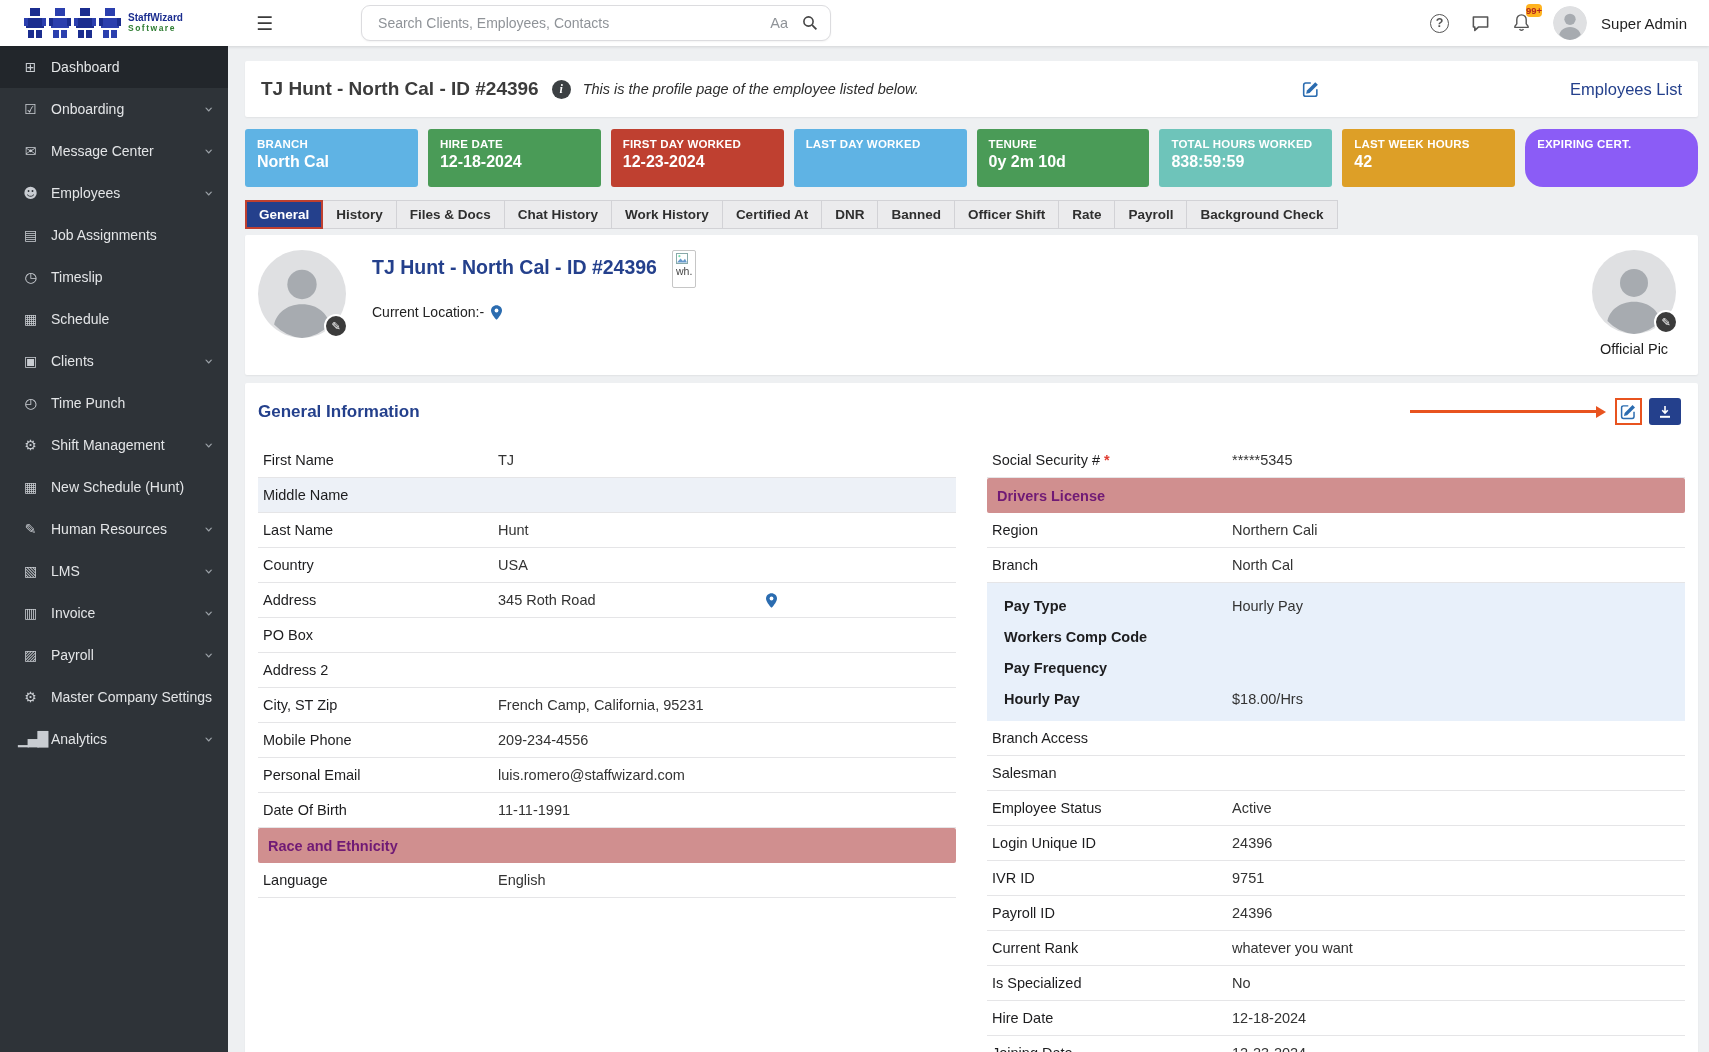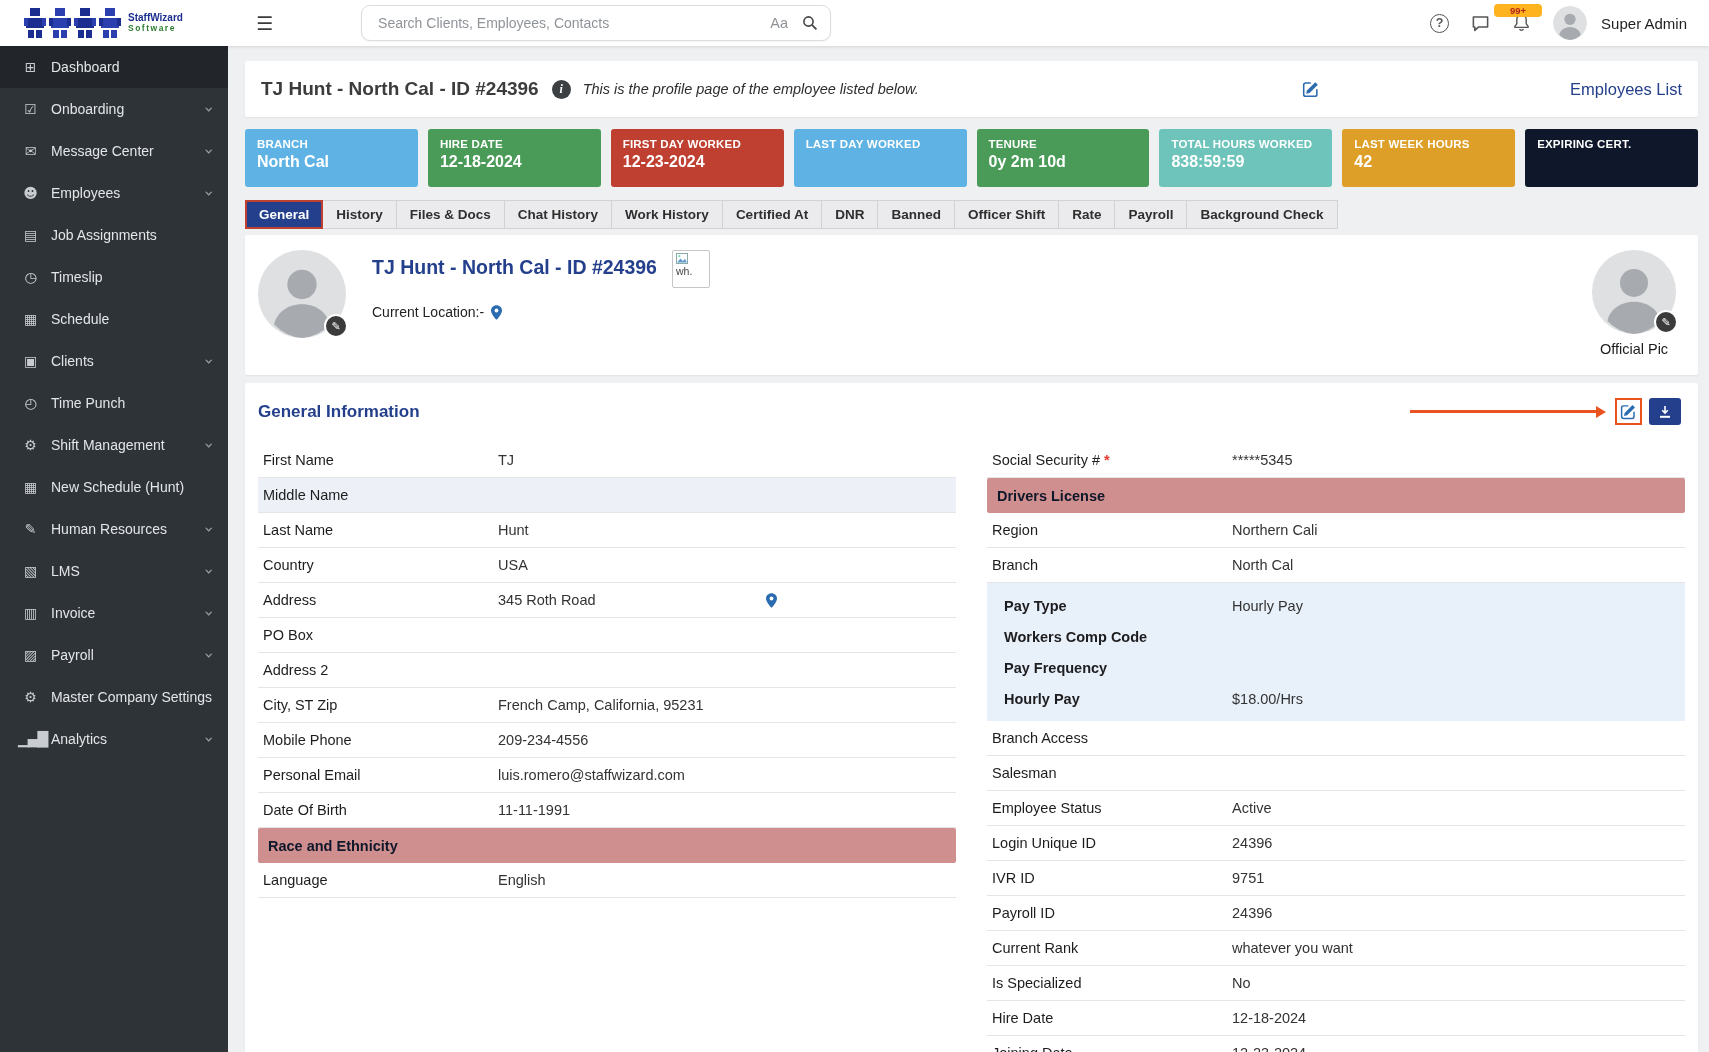--- a/index.html
+++ b/index.html
@@ -28,7 +28,7 @@
   .icon-btn { display:flex; cursor:pointer; }
   .bell-wrap { position:relative; display:flex; cursor:pointer; }
   .badge { position:absolute; top:-9px; right:-11px; background:#ffb31f; color:#b3261e;
-    font-size:9.5px; font-weight:700; border-radius:4px; padding:1px 16px; line-height:1.2; }
+    font-size:9.5px; font-weight:700; border-radius:4px; padding:1px 0; line-height:1.2; }
   .avatar-sm { width:34px; height:34px; border-radius:50%; overflow:hidden; flex:none; cursor:pointer; }
   .uname { font-size:15px; color:#1f1f1f; margin-left:-8px; cursor:pointer; }
 

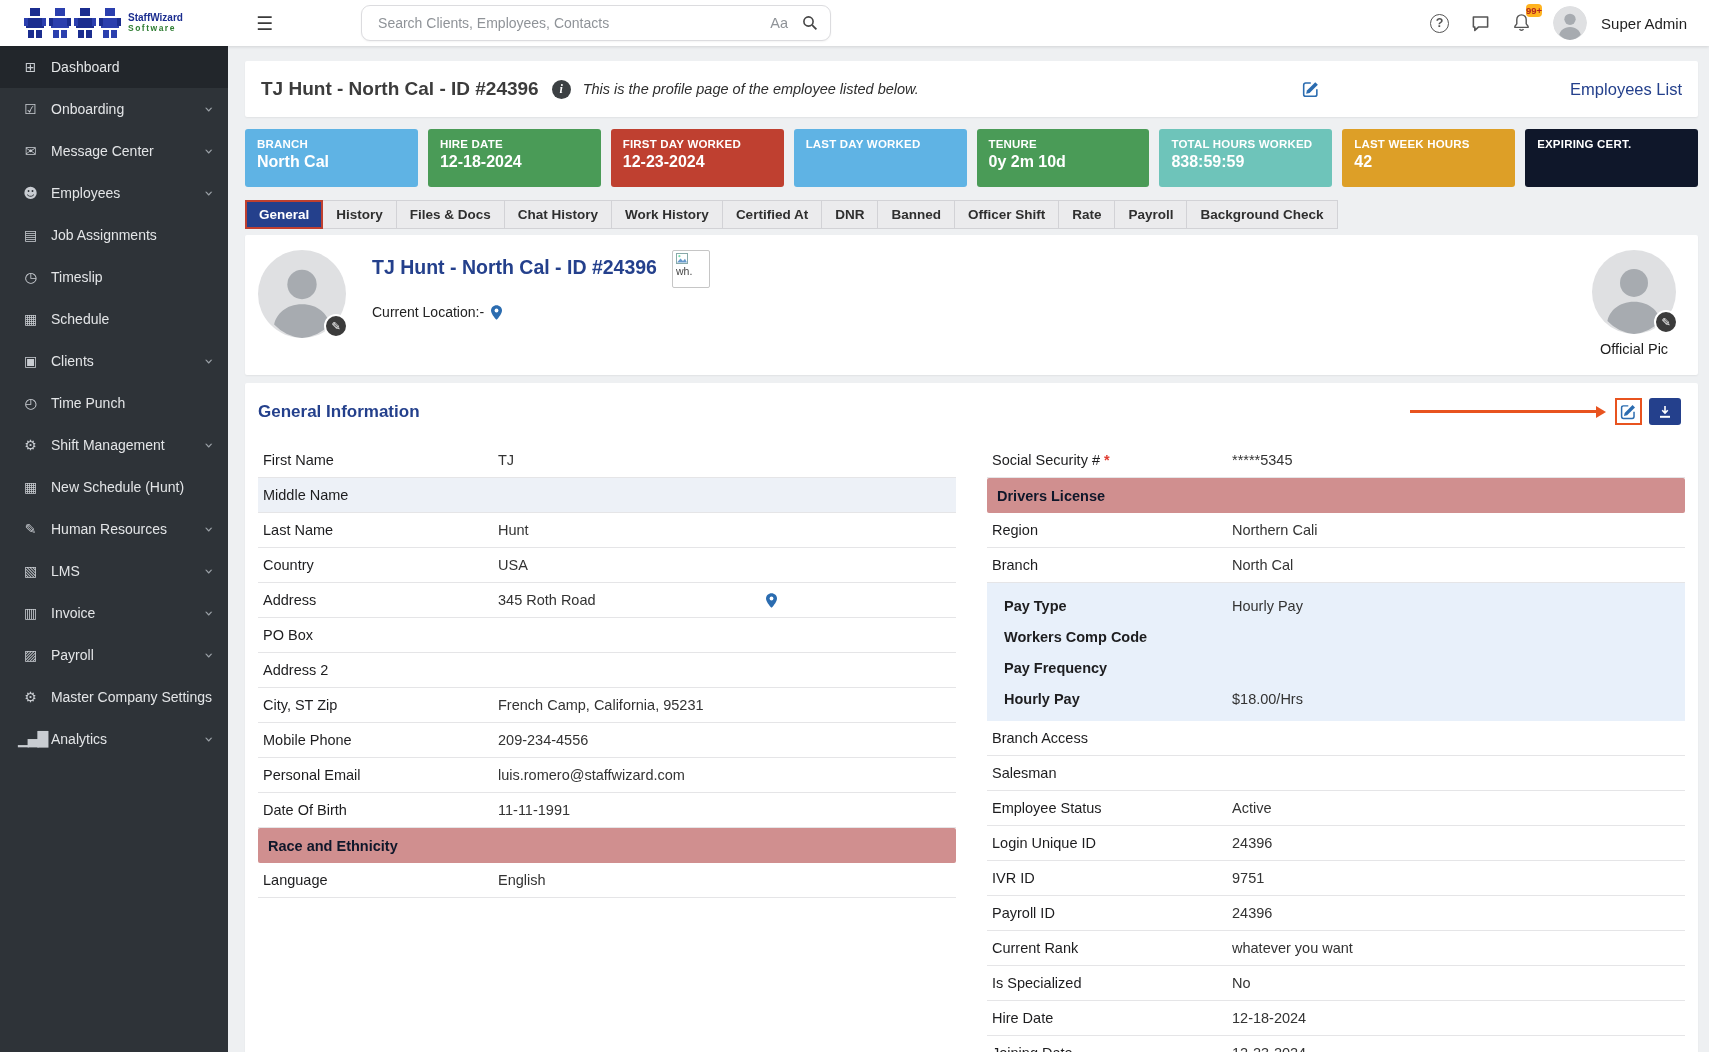--- a/index.html
+++ b/index.html
@@ -321,7 +321,7 @@
         <div class="stat-label">LAST WEEK HOURS</div>
         <div class="stat-value">42</div>
       </div>
-      <div class="stat-card" style="background: #0f172a;">
+      <div class="stat-card" style="background: #8b5cf6; border-radius: 18px;">
         <div class="stat-label">EXPIRING CERT.</div>
         <div class="stat-value"></div>
       </div>

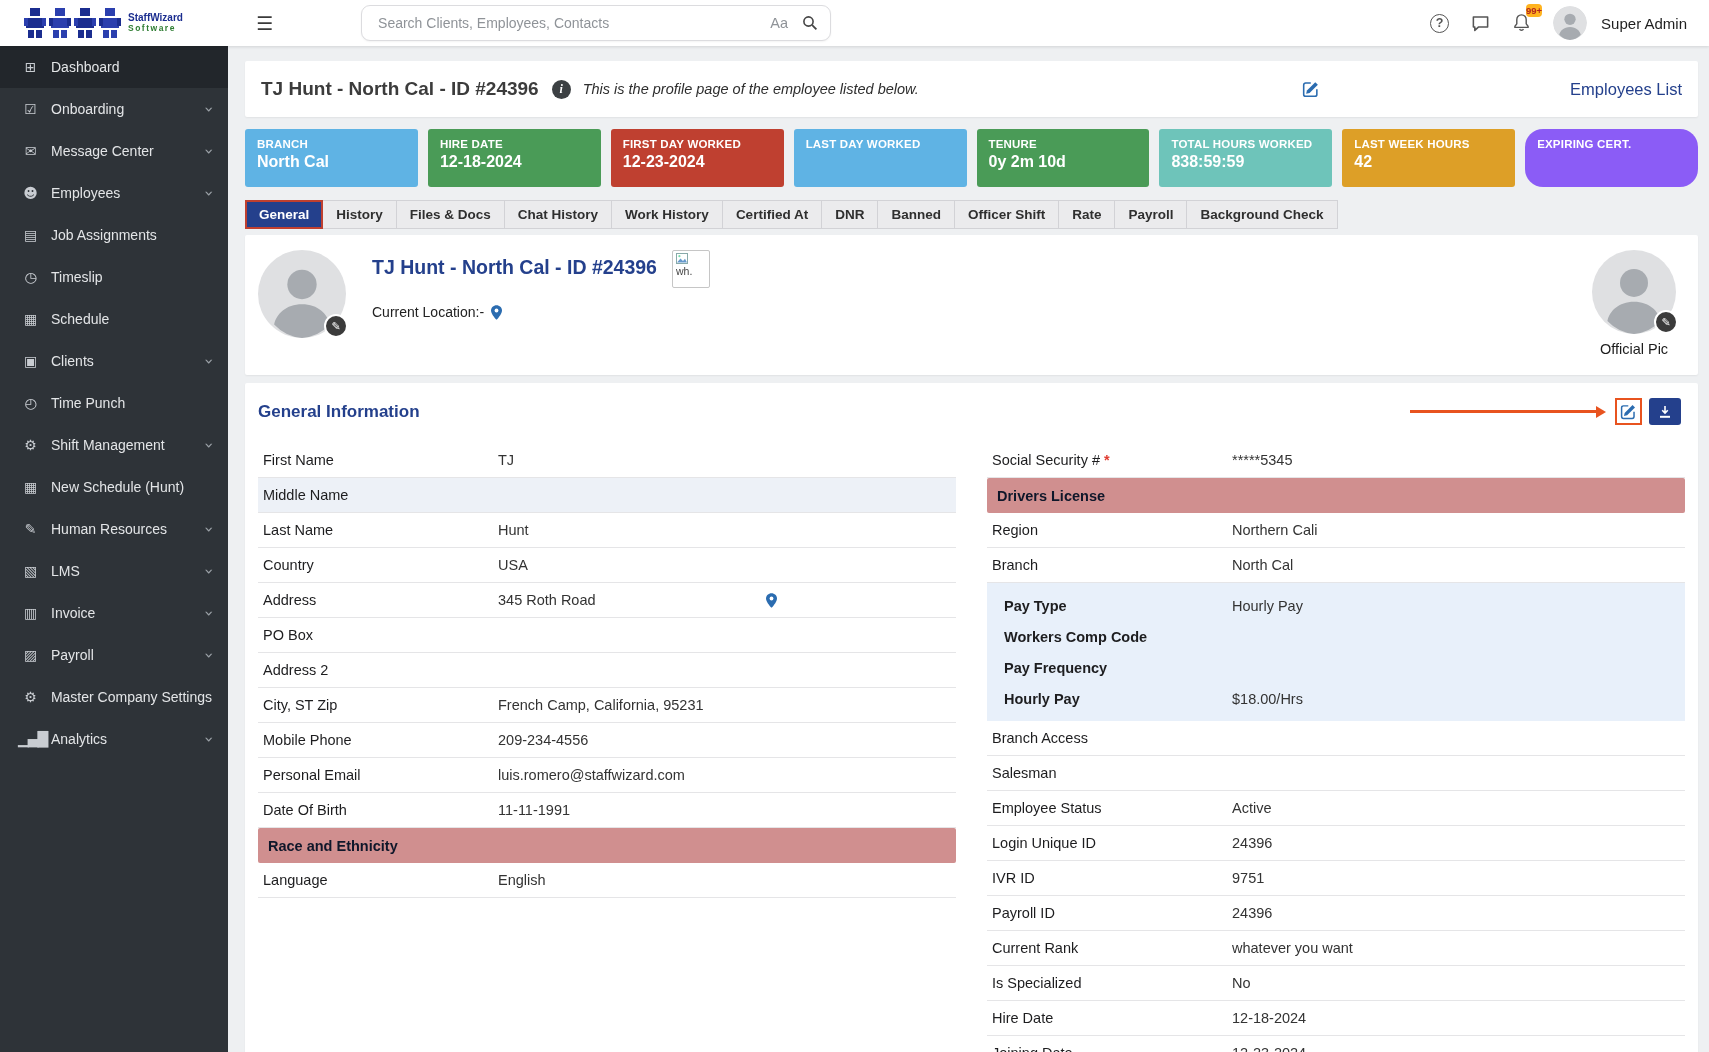--- a/index.html
+++ b/index.html
@@ -77,7 +77,7 @@
   .profile-meta { margin-left:26px; padding-top:6px; }
   .profile-name-row { display:flex; align-items:flex-start; }
   .profile-name { font-size:19.5px; font-weight:700; color:#24408c; }
-  .wh-box { width:38px; height:38px; border:1px solid #c6c6c6; border-radius:2px; margin-left:15px;
+  .wh-box { width:24px; height:38px; border:1px solid #c6c6c6; border-radius:2px; margin-left:15px;
     margin-top:-6px; display:flex; flex-direction:column; padding:2px 3px; background:#fff; }
   .wh-box .wh-txt { font-size:10.5px; color:#444; line-height:1; margin-top:2px; }
   .loc-row { margin-top:16px; font-size:14px; color:#222; display:flex; align-items:center; gap:7px; }

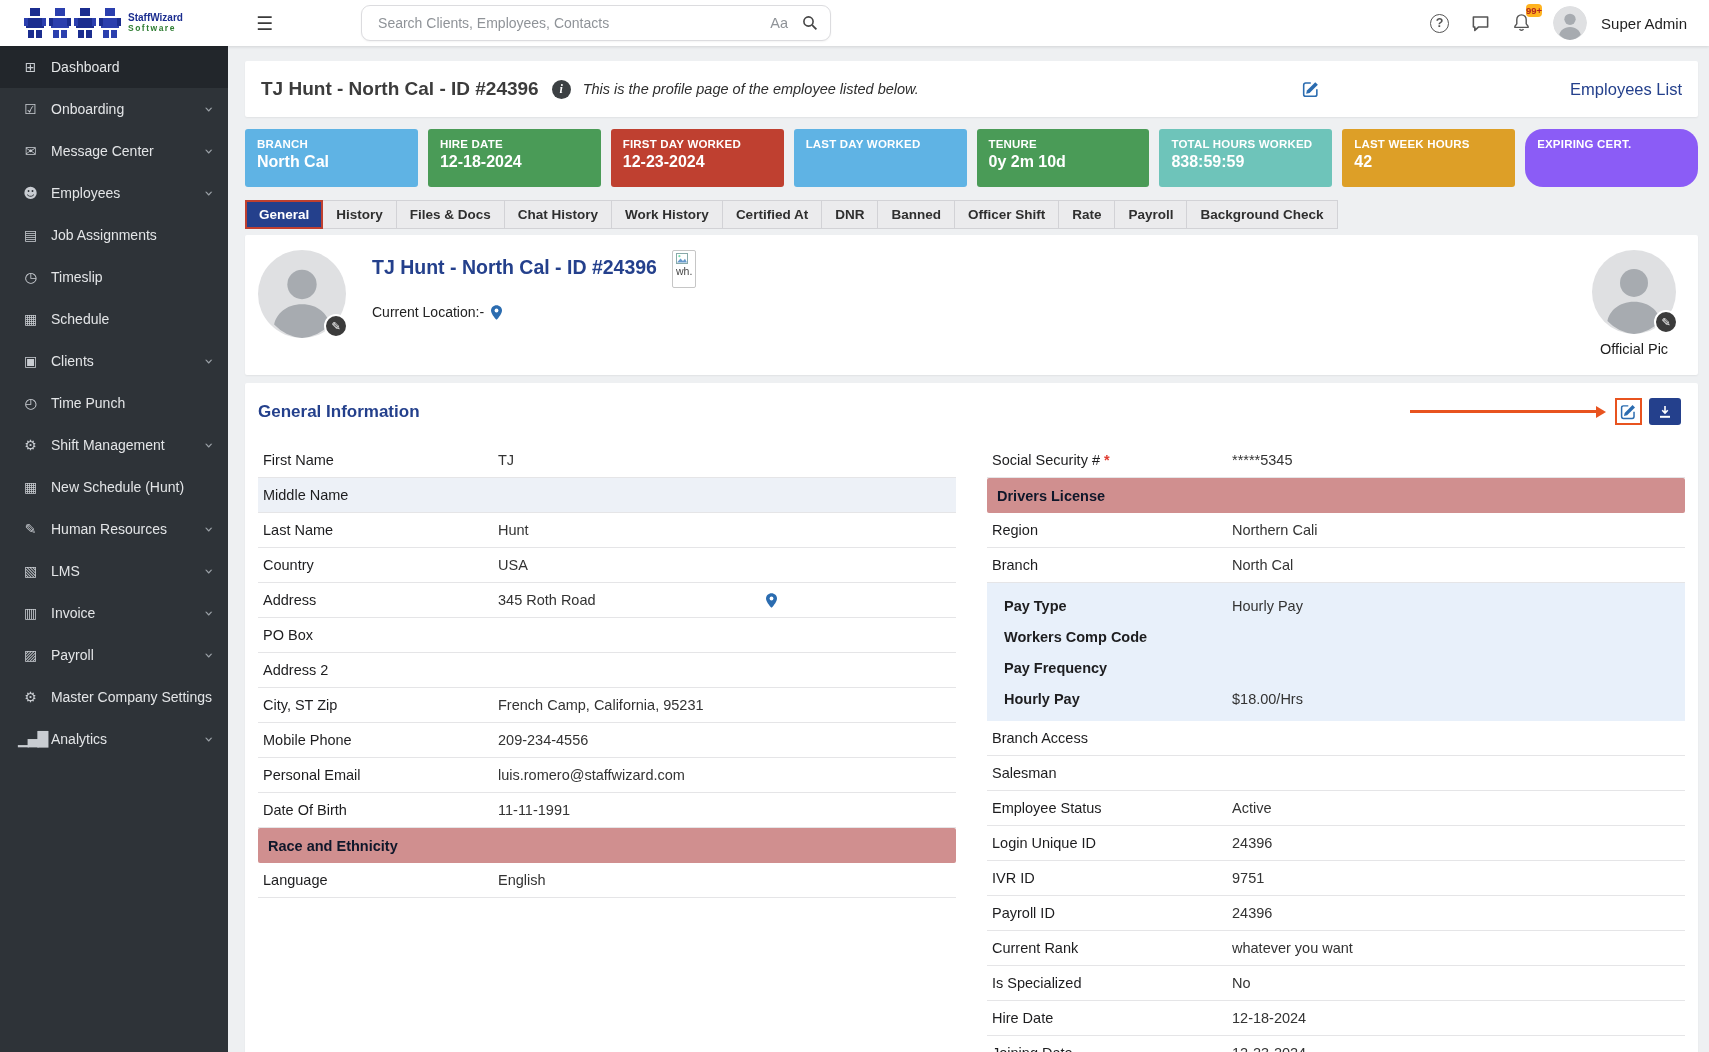--- a/index.html
+++ b/index.html
@@ -105,7 +105,7 @@
   .fcol-right .f-row .lab { width:245px; }
   .f-row .val { color:#333; display:flex; align-items:center; min-height:18px; }
   .f-row.muted { background:#edf1f7; border-bottom:1px solid #e5e5e7; }
-  .band { background:#d08f8f; font-weight:700; color:#0f172a; padding:0 10px; font-size:14.5px;
+  .band { background:#d08f8f; font-weight:700; color:#701a75; padding:0 10px; font-size:14.5px;
     border-radius:2px; min-height:35px; display:flex; align-items:center; }
   .fgroup { background:#e8f0fa; padding:7px 0; }
   .fgroup .f-row { border-bottom:none; min-height:31px; }

